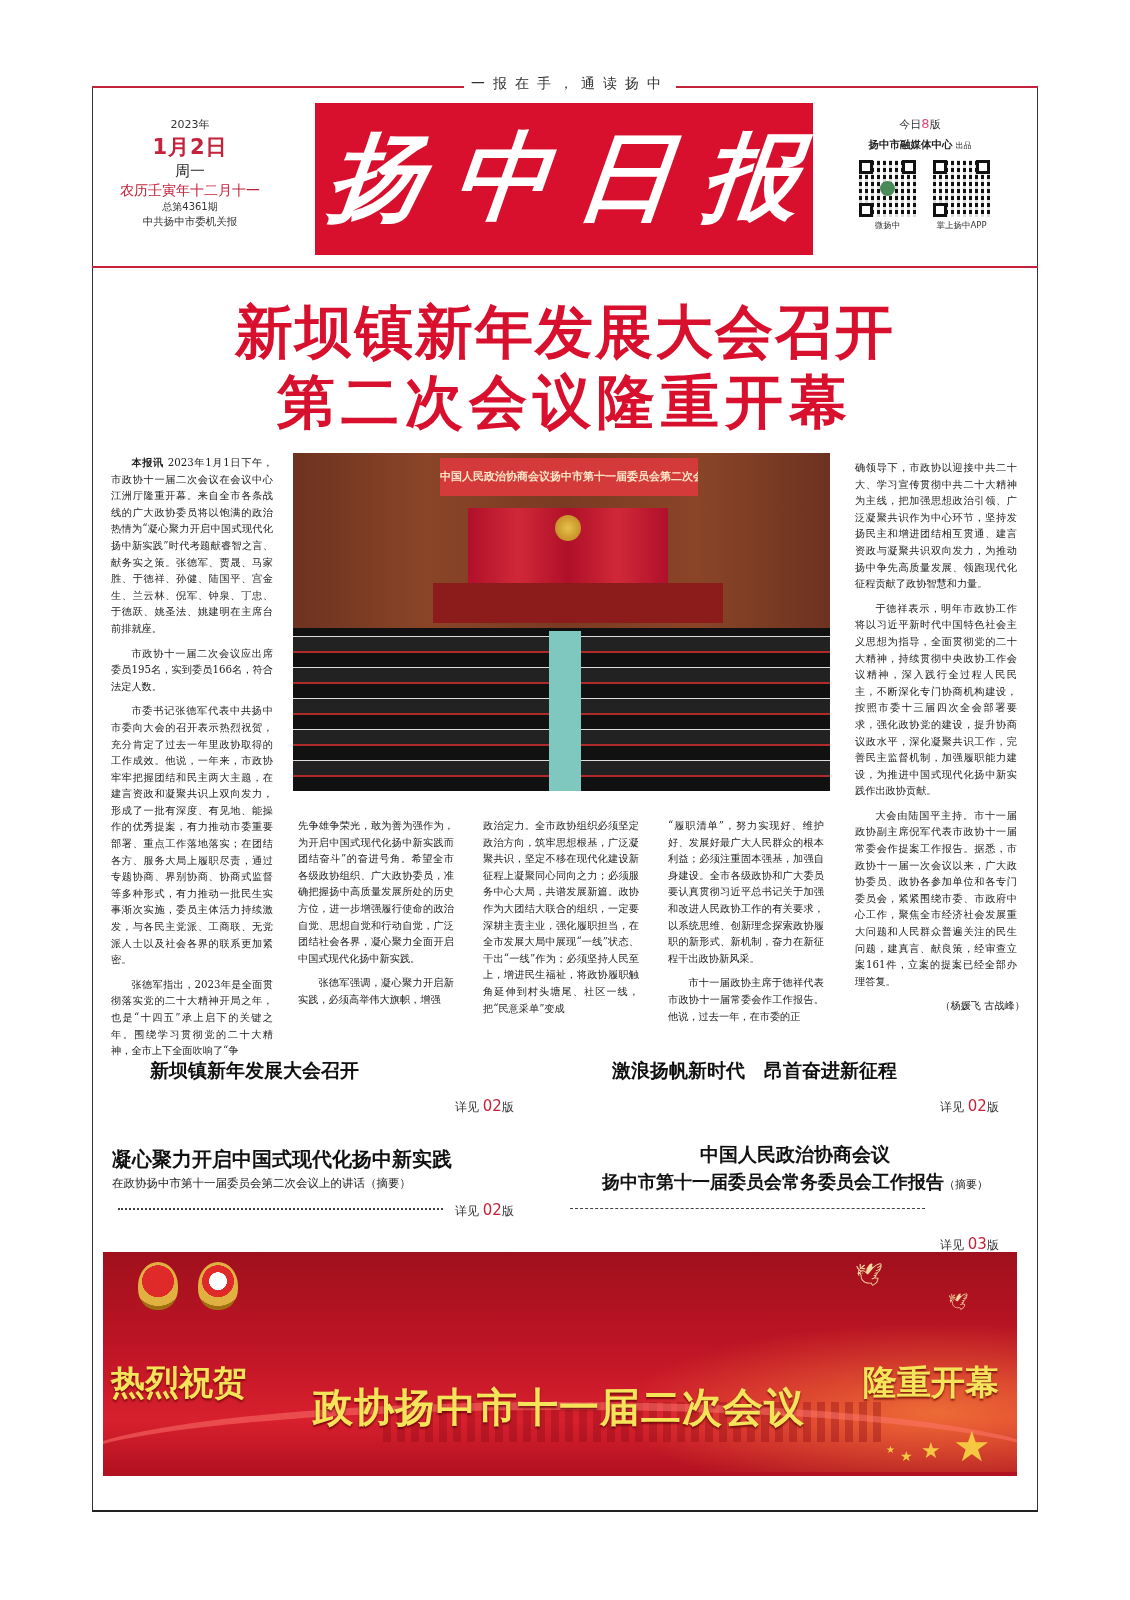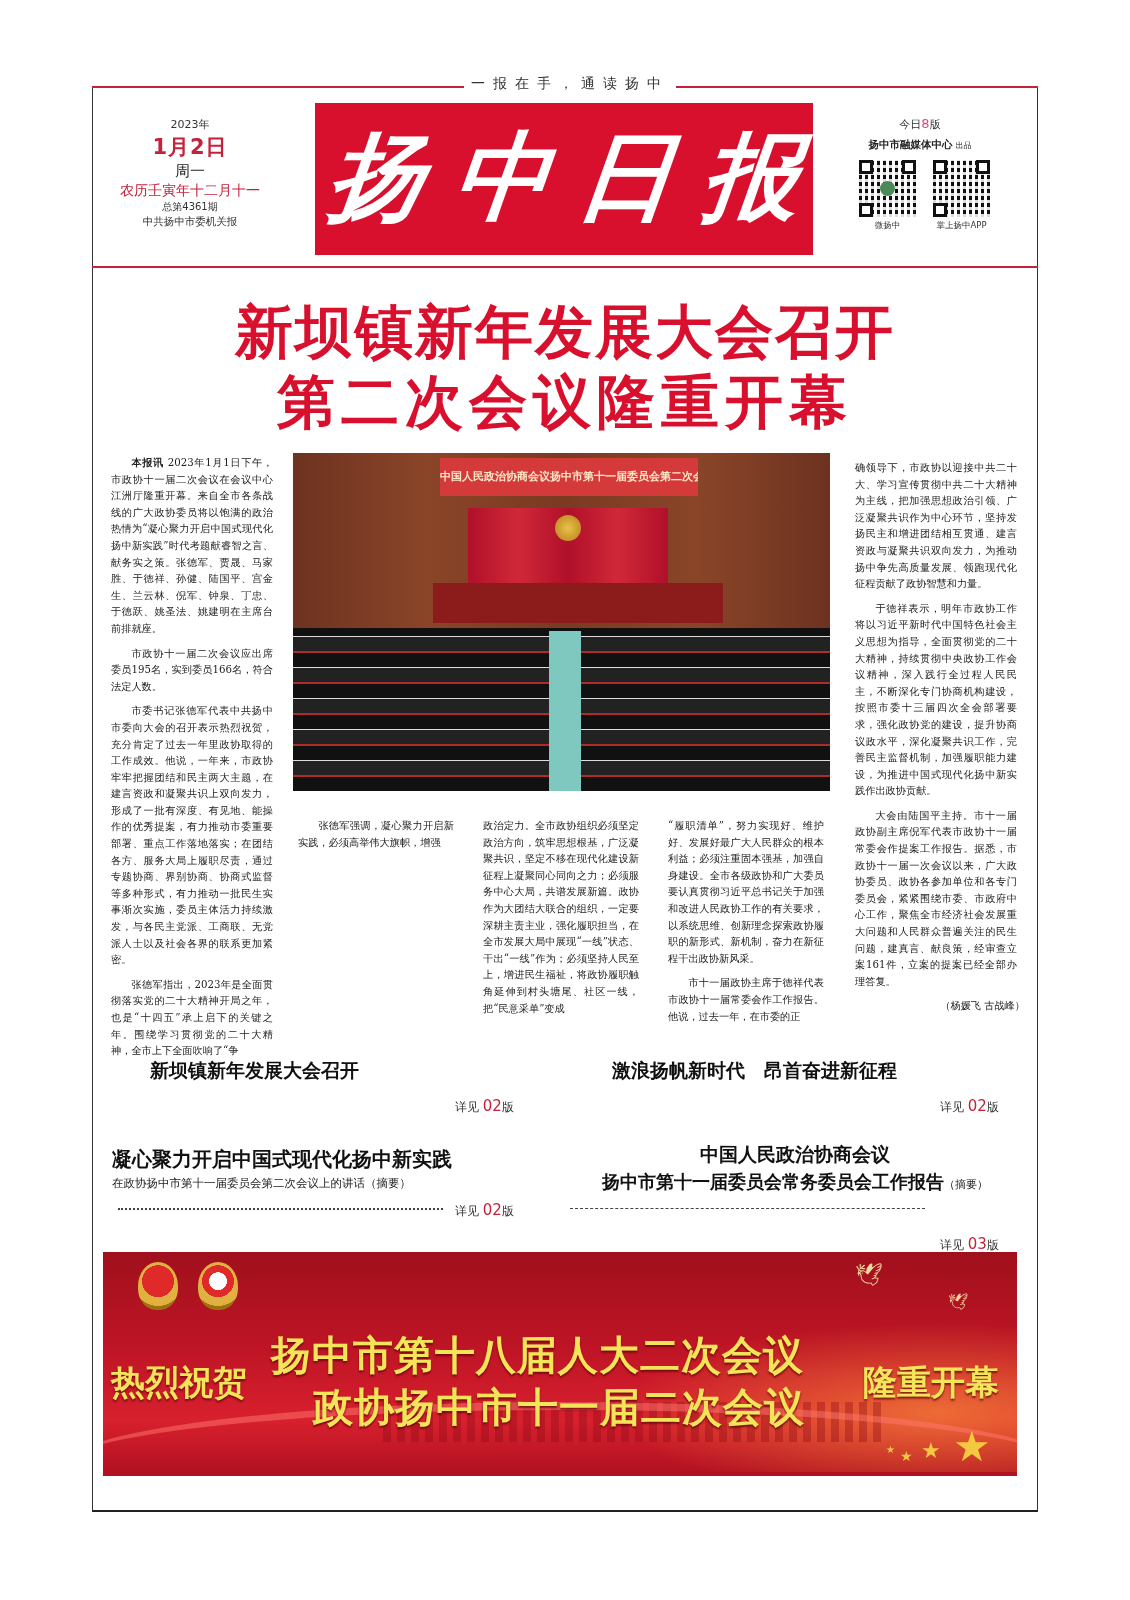--- a/index.html
+++ b/index.html
@@ -131,6 +131,7 @@
 </div>
 
 <div class="abs col" style="left:290px;top:810px;width:172px;">
+  <p style="text-indent:0">先争雄争荣光，敢为善为强作为，为开启中国式现代化扬中新实践而团结奋斗”的奋进号角。希望全市各级政协组织、广大政协委员，准确把握扬中高质量发展所处的历史方位，进一步增强履行使命的政治自觉、思想自觉和行动自觉，广泛团结社会各界，凝心聚力全面开启中国式现代化扬中新实践。</p>
   <p>张德军强调，凝心聚力开启新实践，必须高举伟大旗帜，增强</p>
 </div>
 

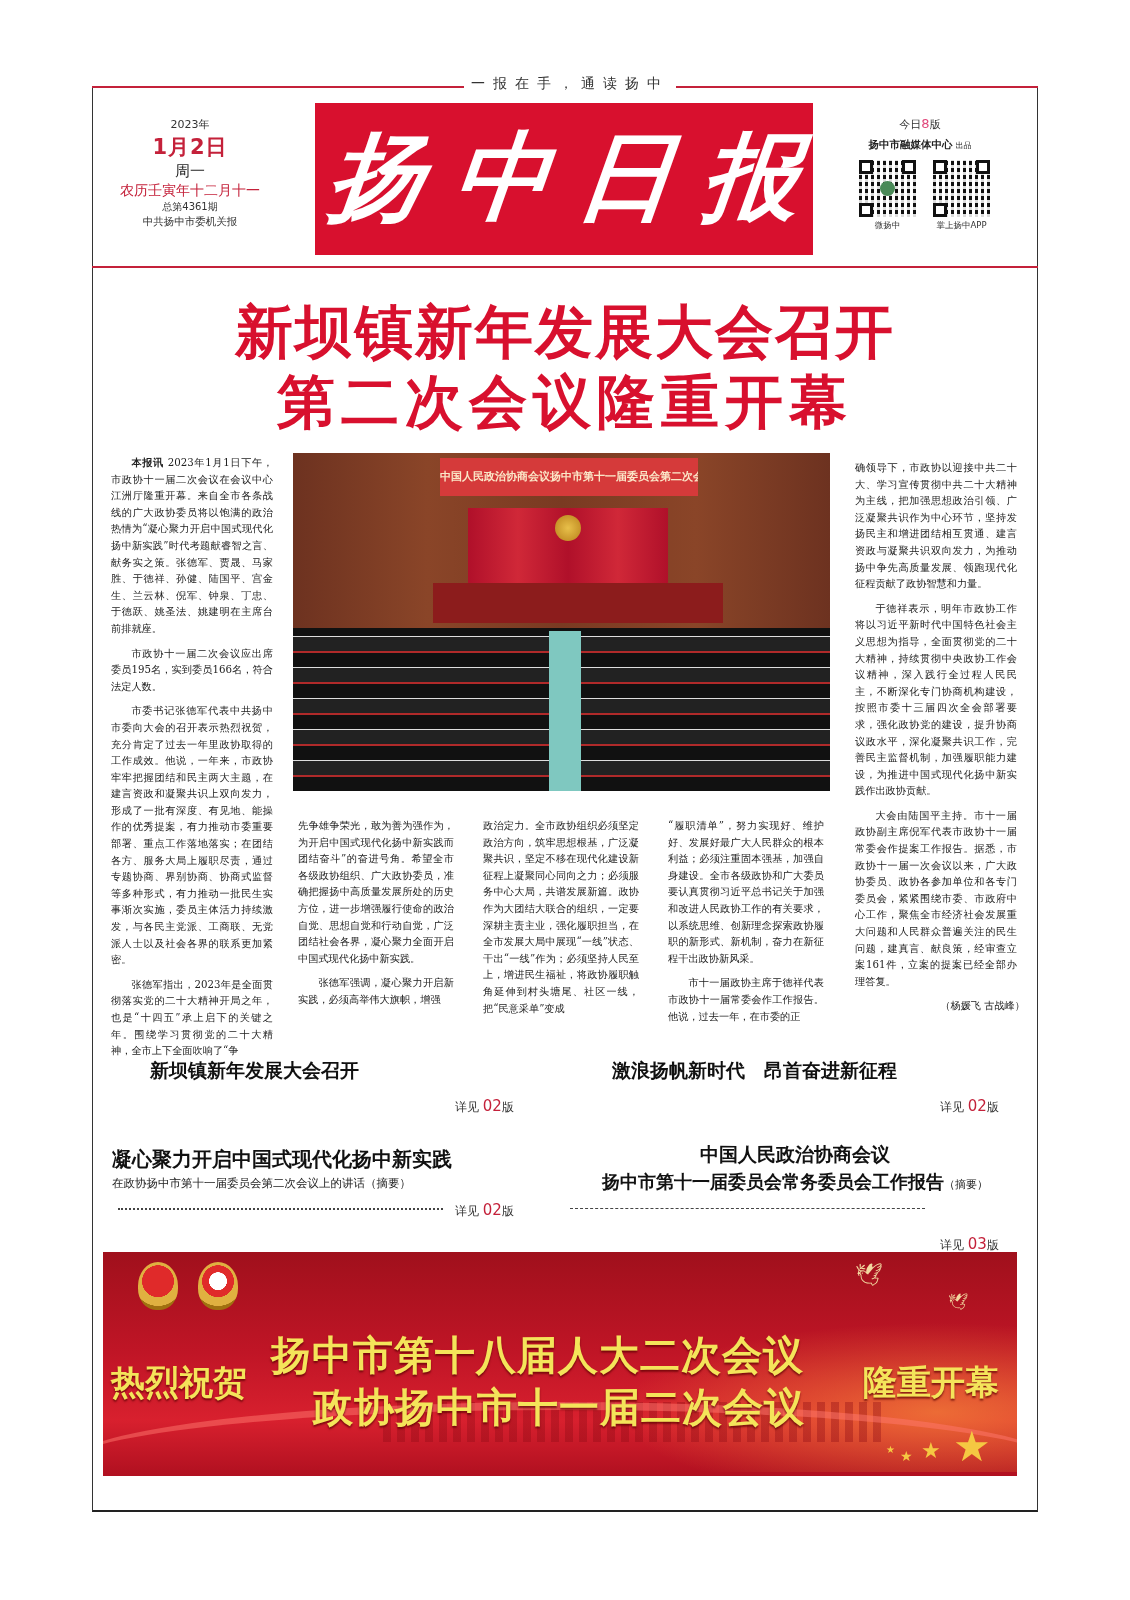--- a/index.html
+++ b/index.html
@@ -186,7 +186,6 @@
   <div class="bird" style="left:752px;top:10px;">🕊</div>
   <div class="bird" style="left:845px;top:40px;font-size:16px;">🕊</div>
   <div class="btext" style="left:8px;top:108px;font-size:34px;">热烈祝贺</div>
-  <div class="btext" style="left:168px;top:76px;font-size:40px;letter-spacing:1px;">扬中市第十八届人大二次会议</div>
   <div class="btext" style="left:210px;top:128px;font-size:40px;letter-spacing:1px;">政协扬中市十一届二次会议</div>
   <div class="btext" style="left:760px;top:108px;font-size:34px;">隆重开幕</div>
   <div class="star" style="left:850px;top:170px;font-size:42px;">★</div>

